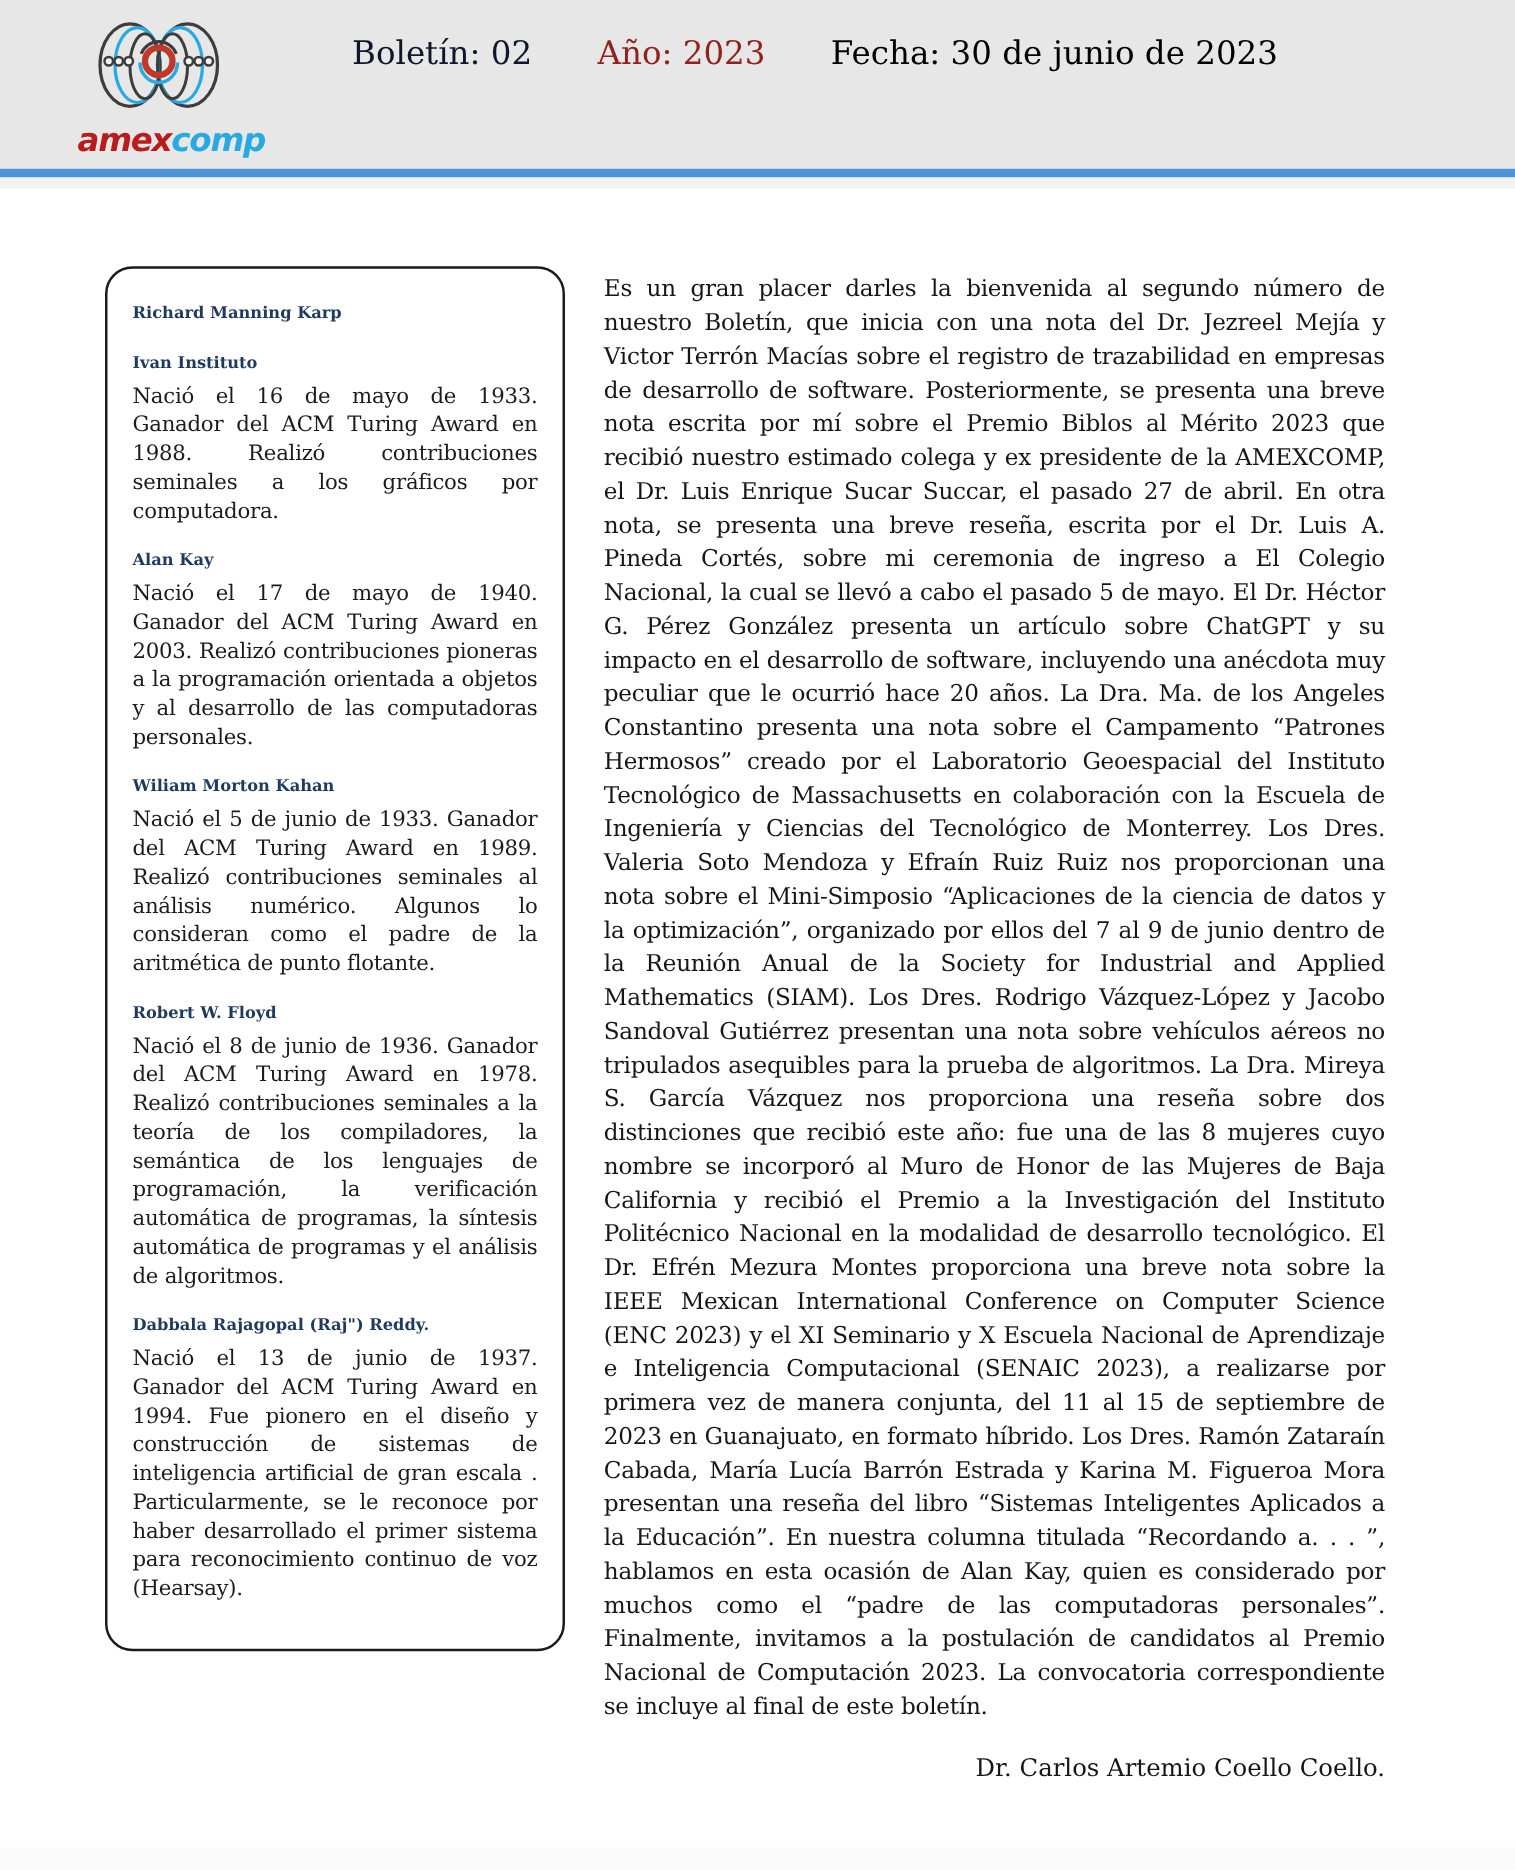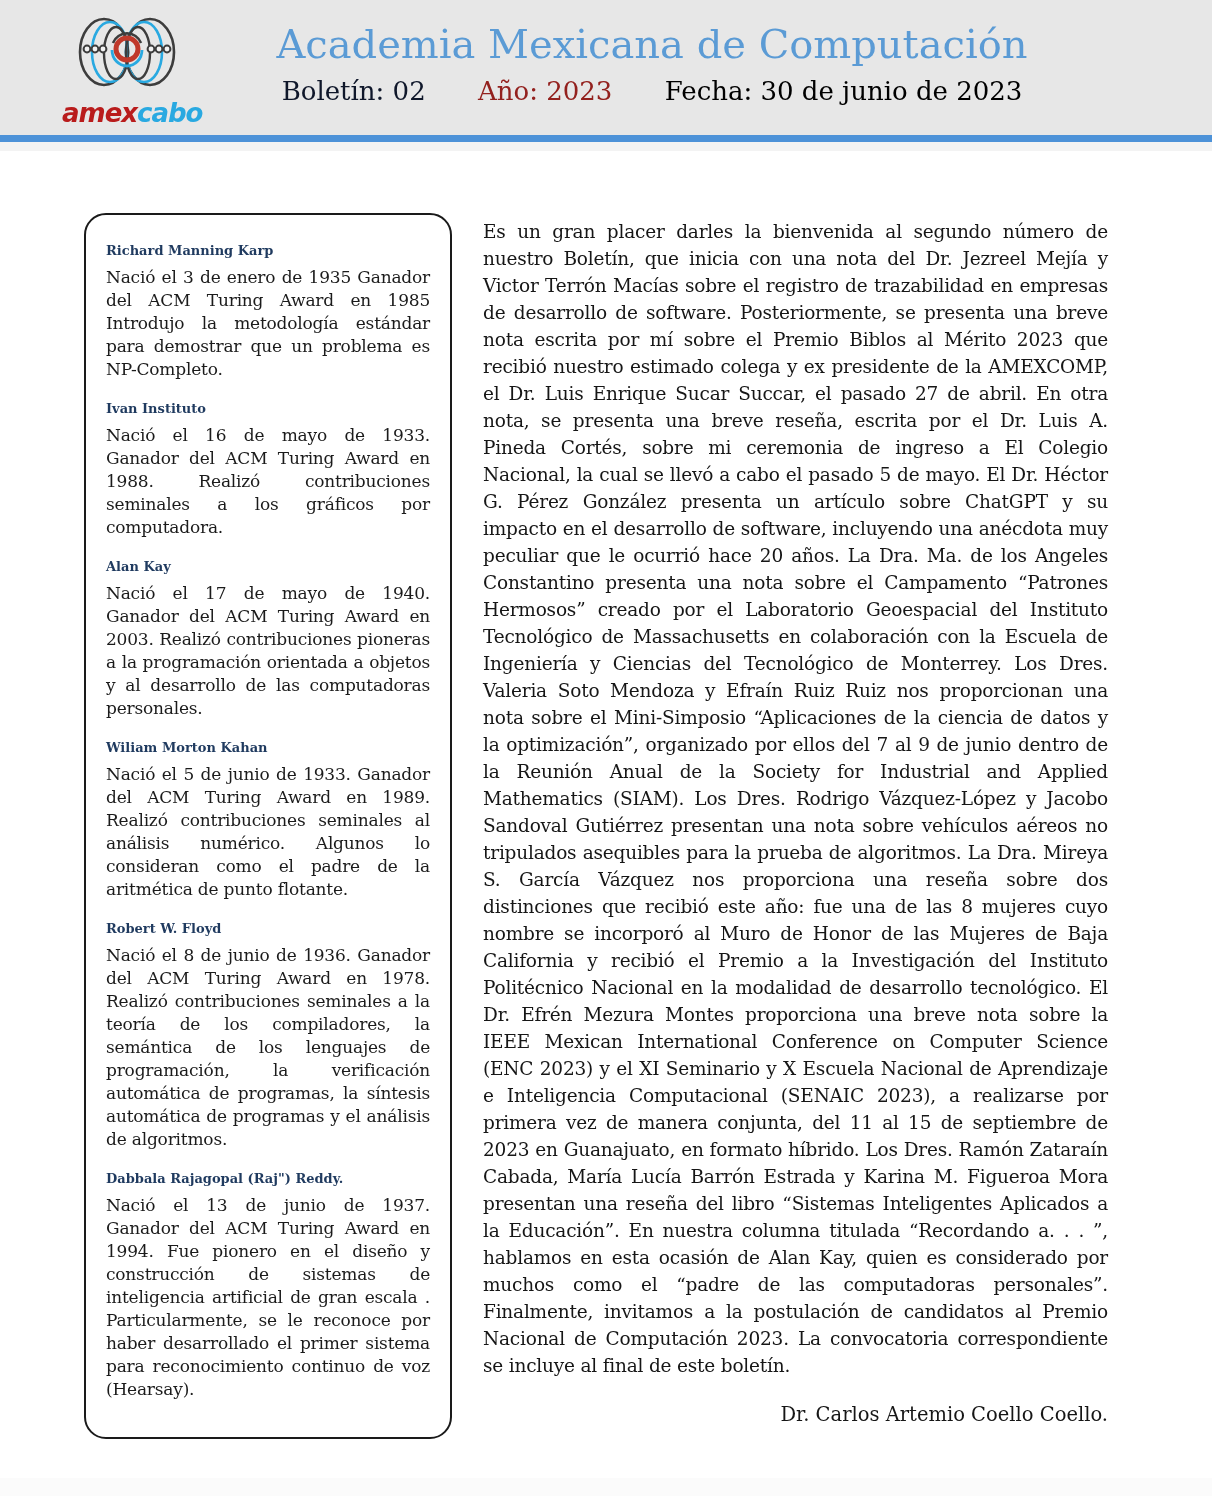--- a/index.html
+++ b/index.html
@@ -80,7 +80,6 @@
     </div>
 
     <div class="header-text">
-      <div class="header-title">Academia Mexicana de Computación</div>
       <div class="header-meta">
         <span class="meta-boletin">Boletín: 02</span>
         <span class="meta-ano">Año: 2023</span>

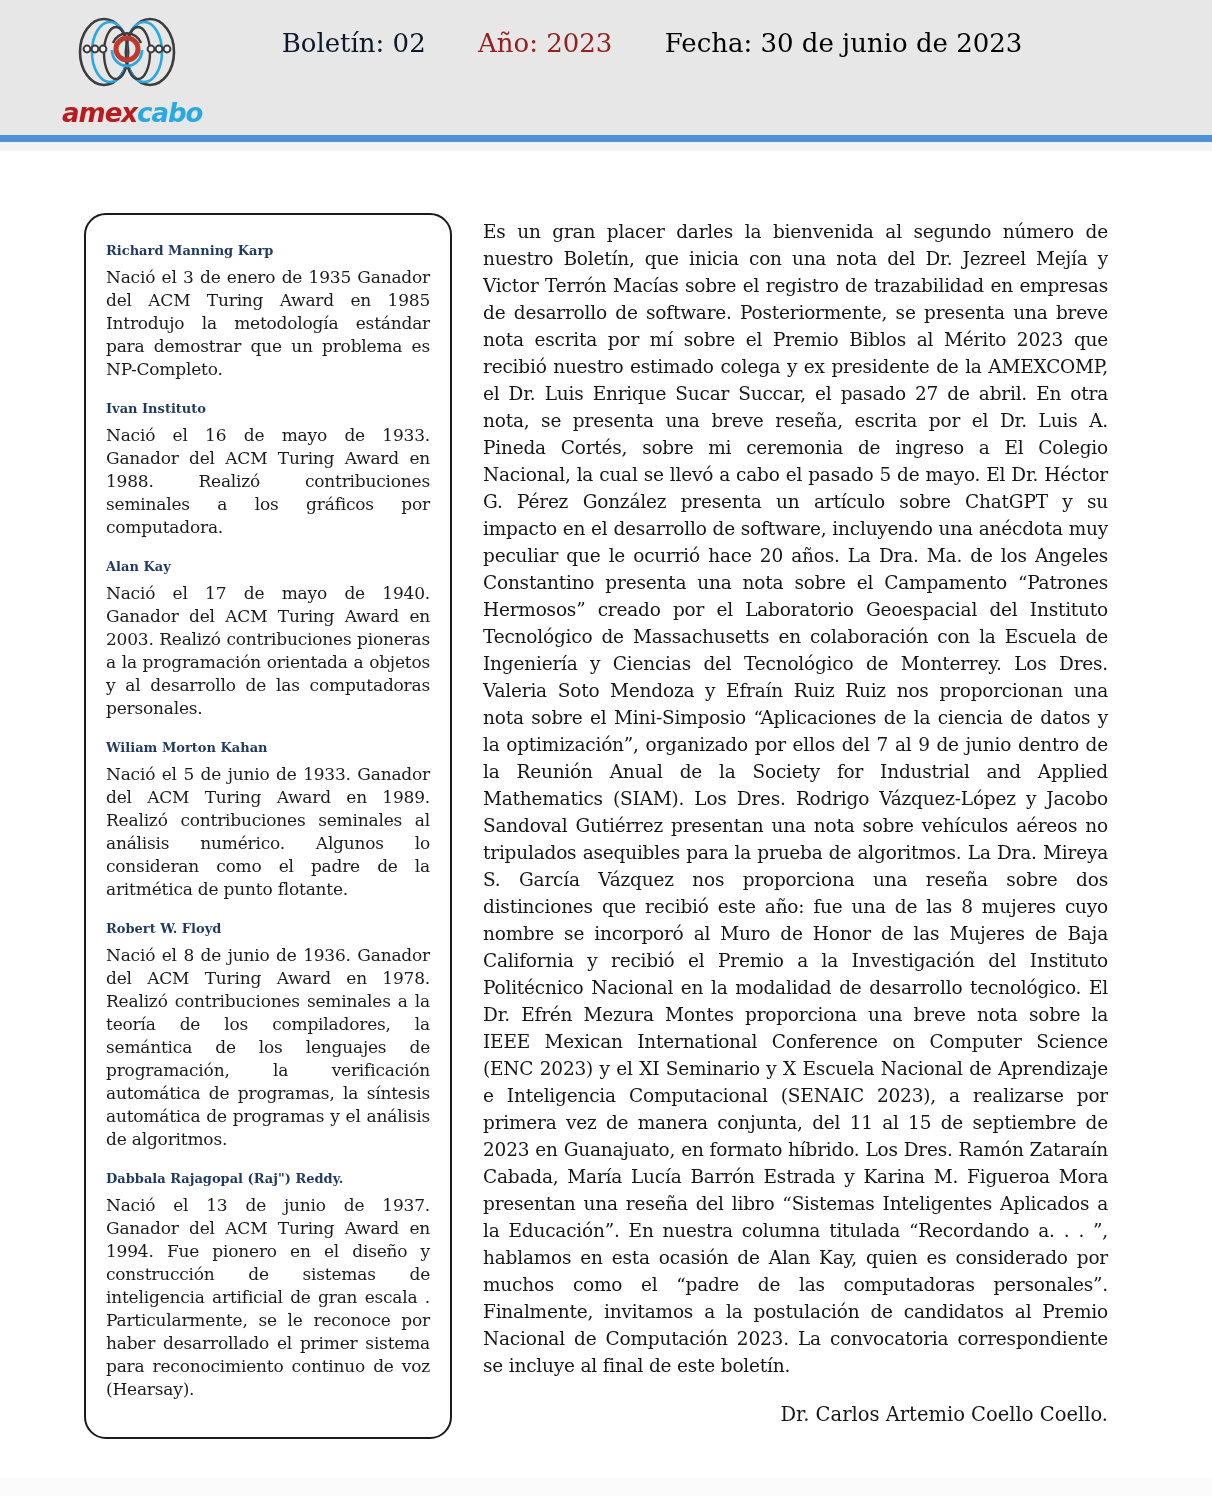--- a/index.html
+++ b/index.html
@@ -76,7 +76,7 @@
           <circle cx="100" cy="37" r="3.4" fill="#F2F2F2" stroke="#3D3D3D" stroke-width="2"></circle>
         </svg>
       </span>
-      <div class="logo-text"><span class="logo-amex">amex</span><span class="logo-comp">cabo</span></div>
+      <div class="logo-text"><span class="logo-amex">amex</span><span class="logo-comp">comp</span></div>
     </div>
 
     <div class="header-text">

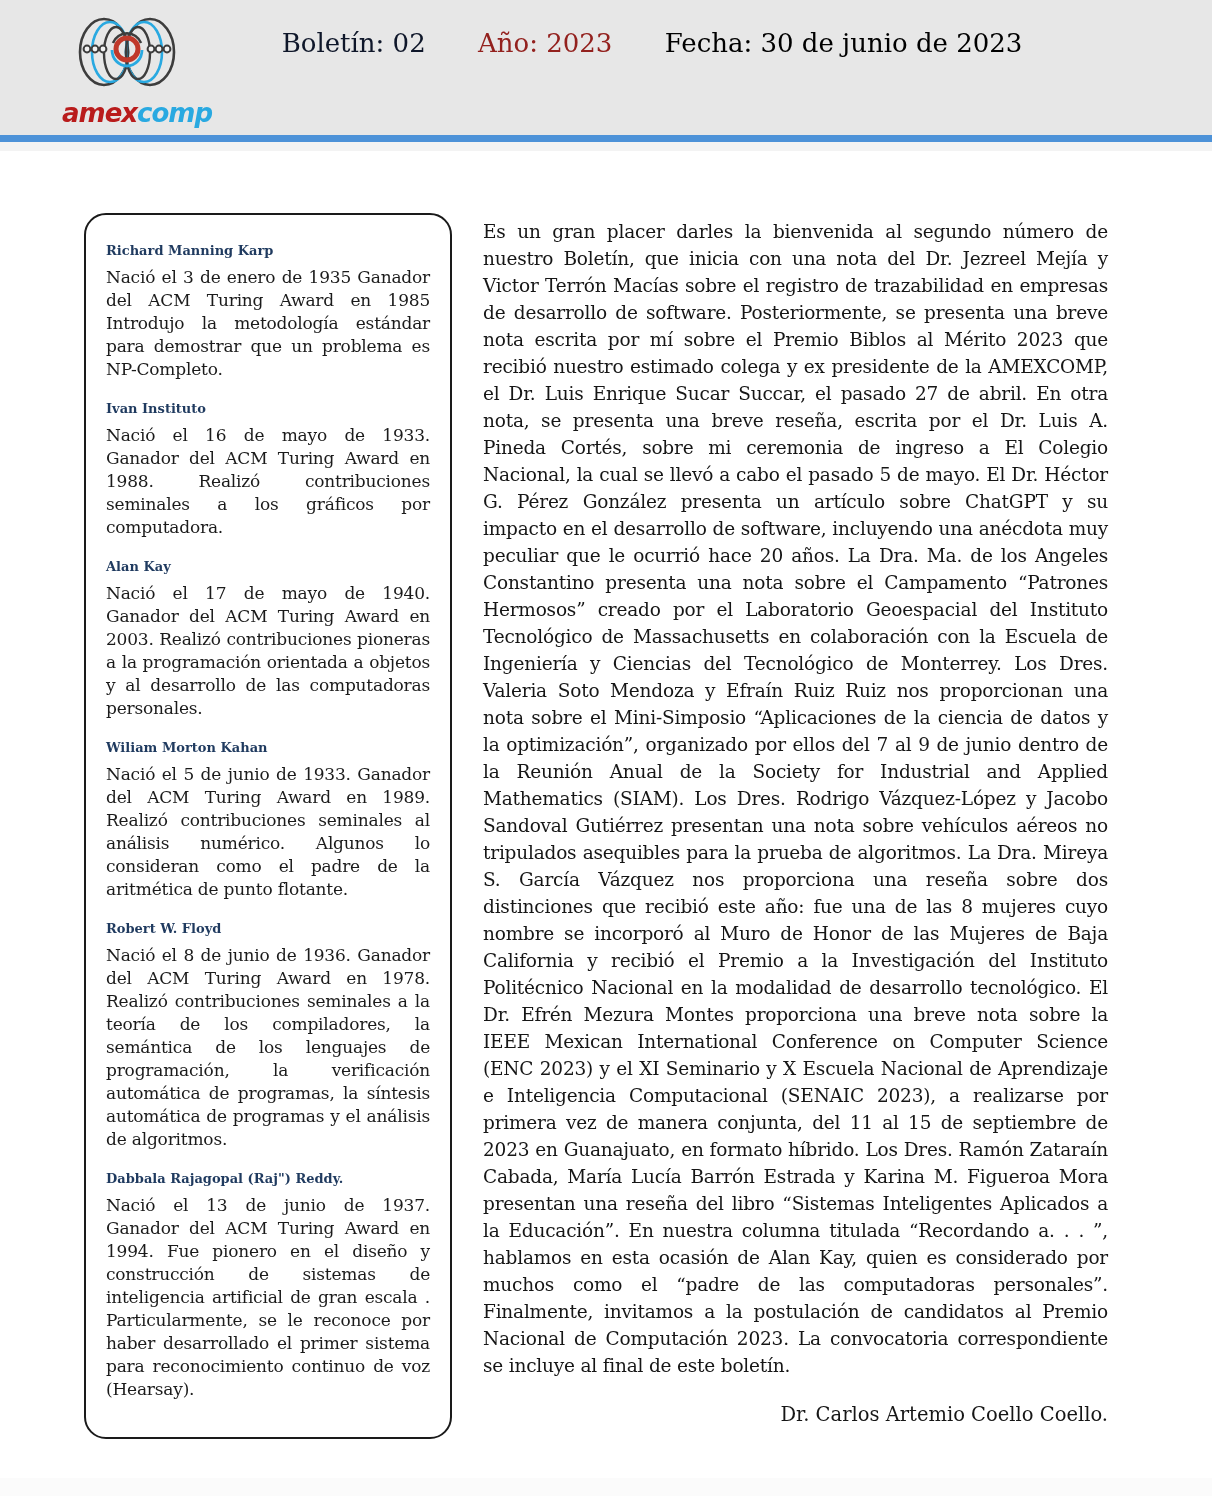--- a/index.html
+++ b/index.html
@@ -94,7 +94,6 @@
 
     <div class="entry">
       <div class="entry-name">Richard Manning Karp</div>
-      <div class="entry-text">Nació el 3 de enero de 1935 Ganador del ACM Turing Award en 1985 Introdujo la metodología estándar para demostrar que un problema es NP-Completo.</div>
     </div>
     <div class="entry">
       <div class="entry-name">Ivan Instituto</div>

